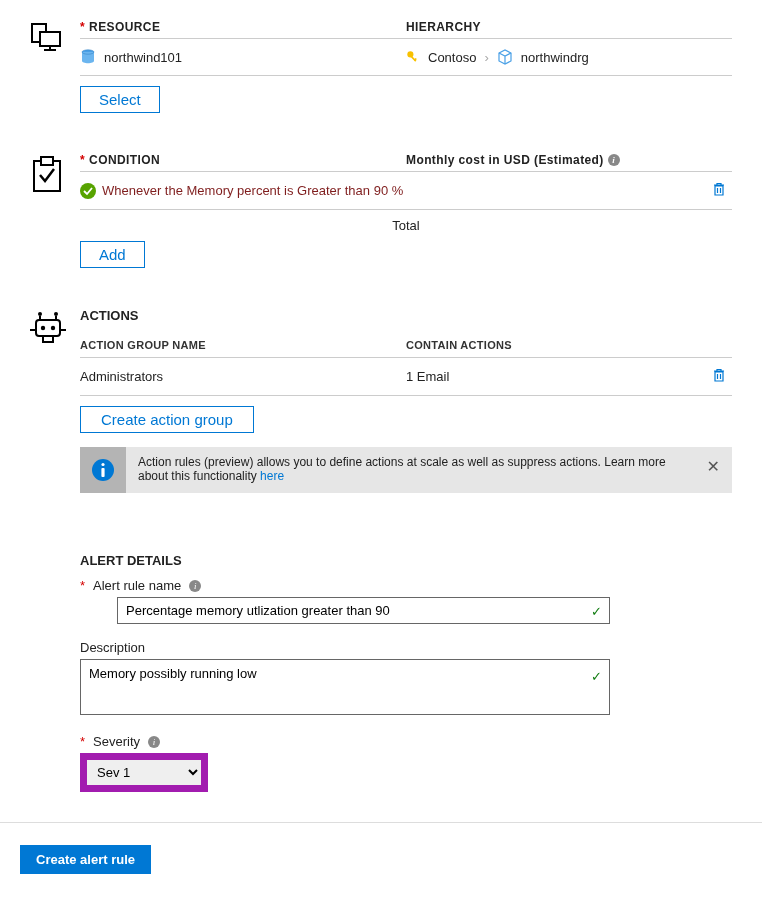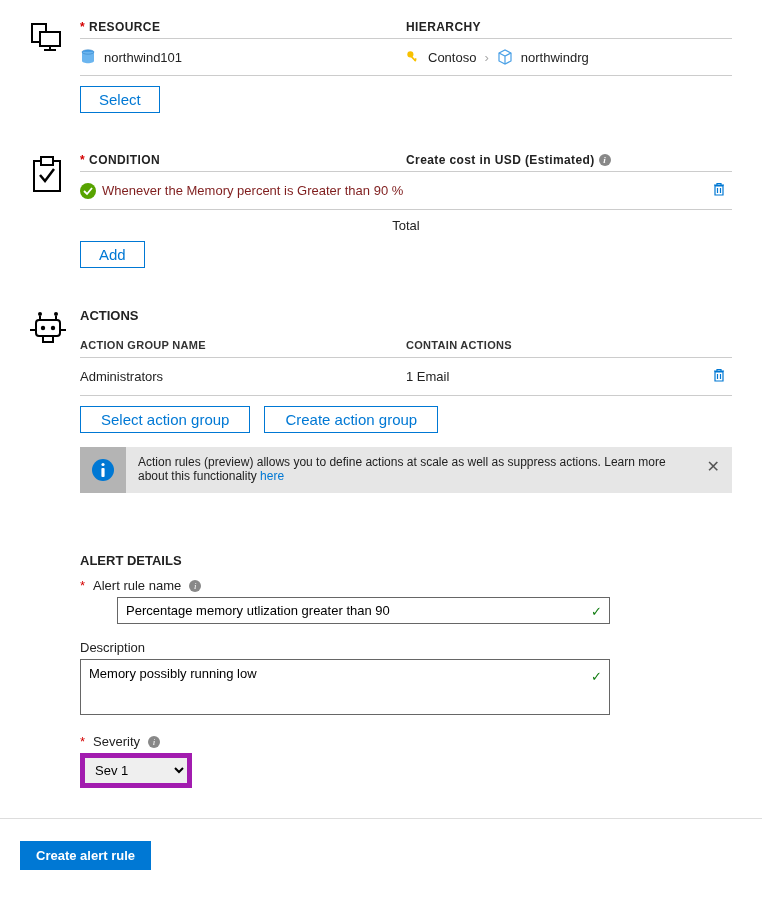--- a/index.html
+++ b/index.html
@@ -116,7 +116,7 @@
       <div class="row-header">
         <div class="col col-left"><span class="req">*</span><span>CONDITION</span></div>
         <div class="col col-right" style="display:flex;align-items:center;">
-          <span style="font-weight:700;">Create cost in USD (Estimated)</span>
+          <span style="font-weight:700;">Monthly cost in USD (Estimated)</span>
           <span class="info-glyph">i</span>
         </div>
       </div>

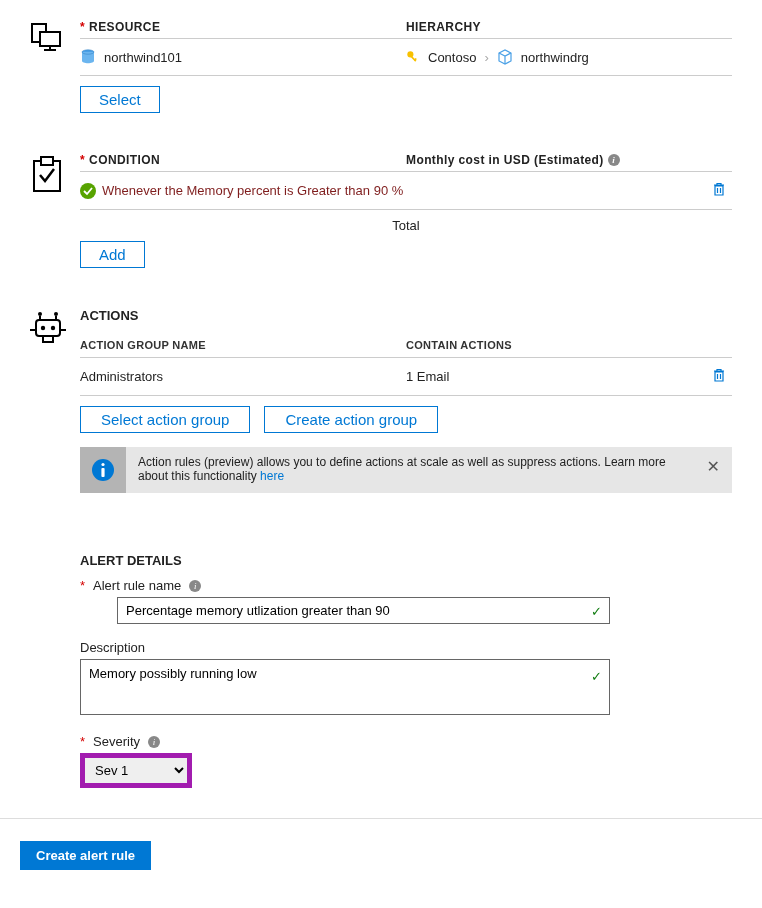--- a/index.html
+++ b/index.html
@@ -171,7 +171,6 @@
         </div>
       </div>
       <div class="btn-row">
-        <button class="btn-outline" style="margin-top:0;">Select action group</button>
         <button class="btn-outline" style="margin-top:0;">Create action group</button>
       </div>
       <div class="info-bar">

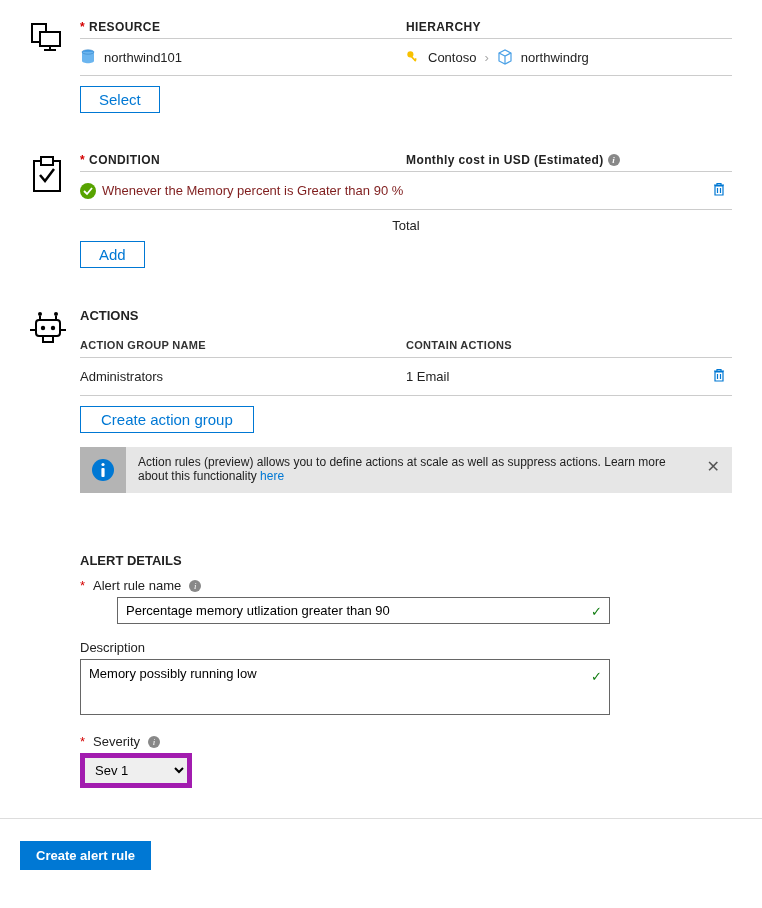--- a/index.html
+++ b/index.html
@@ -48,7 +48,7 @@
   .textarea-wrap { position:relative; margin-bottom:16px; max-width:530px;text-decoration:underline;}
   .textarea-wrap textarea { width:100%; height:56px; border:1px solid #666; padding:6px 28px 6px 8px; font-size:13px; font-family:inherit; resize:none; outline:none;}
   .textarea-wrap .valid-mark { position:absolute; right:8px; top:10px; color:#107c10;}
-  select.severity { border:5px solid #a21caf; padding:4px 6px; font-size:13px; width:112px; font-family:inherit;}
+  select.severity { border:7px solid #a21caf; padding:4px 6px; font-size:13px; width:128px; font-family:inherit;}
   .footer-bar { border-top:1px solid #ddd; margin-top:30px; padding:22px 20px;}
   .btn-primary { background:#0078d4; color:#fff; border:none; padding:7px 16px; font-size:13px; font-weight:600; cursor:pointer;}
   .info-glyph { width:12px; height:12px; border-radius:50%; background:#888; color:#fff; font-size:9px; display:inline-flex; align-items:center; justify-content:center; margin-left:4px; cursor:help; font-style: italic; font-family: Georgia, serif;}

